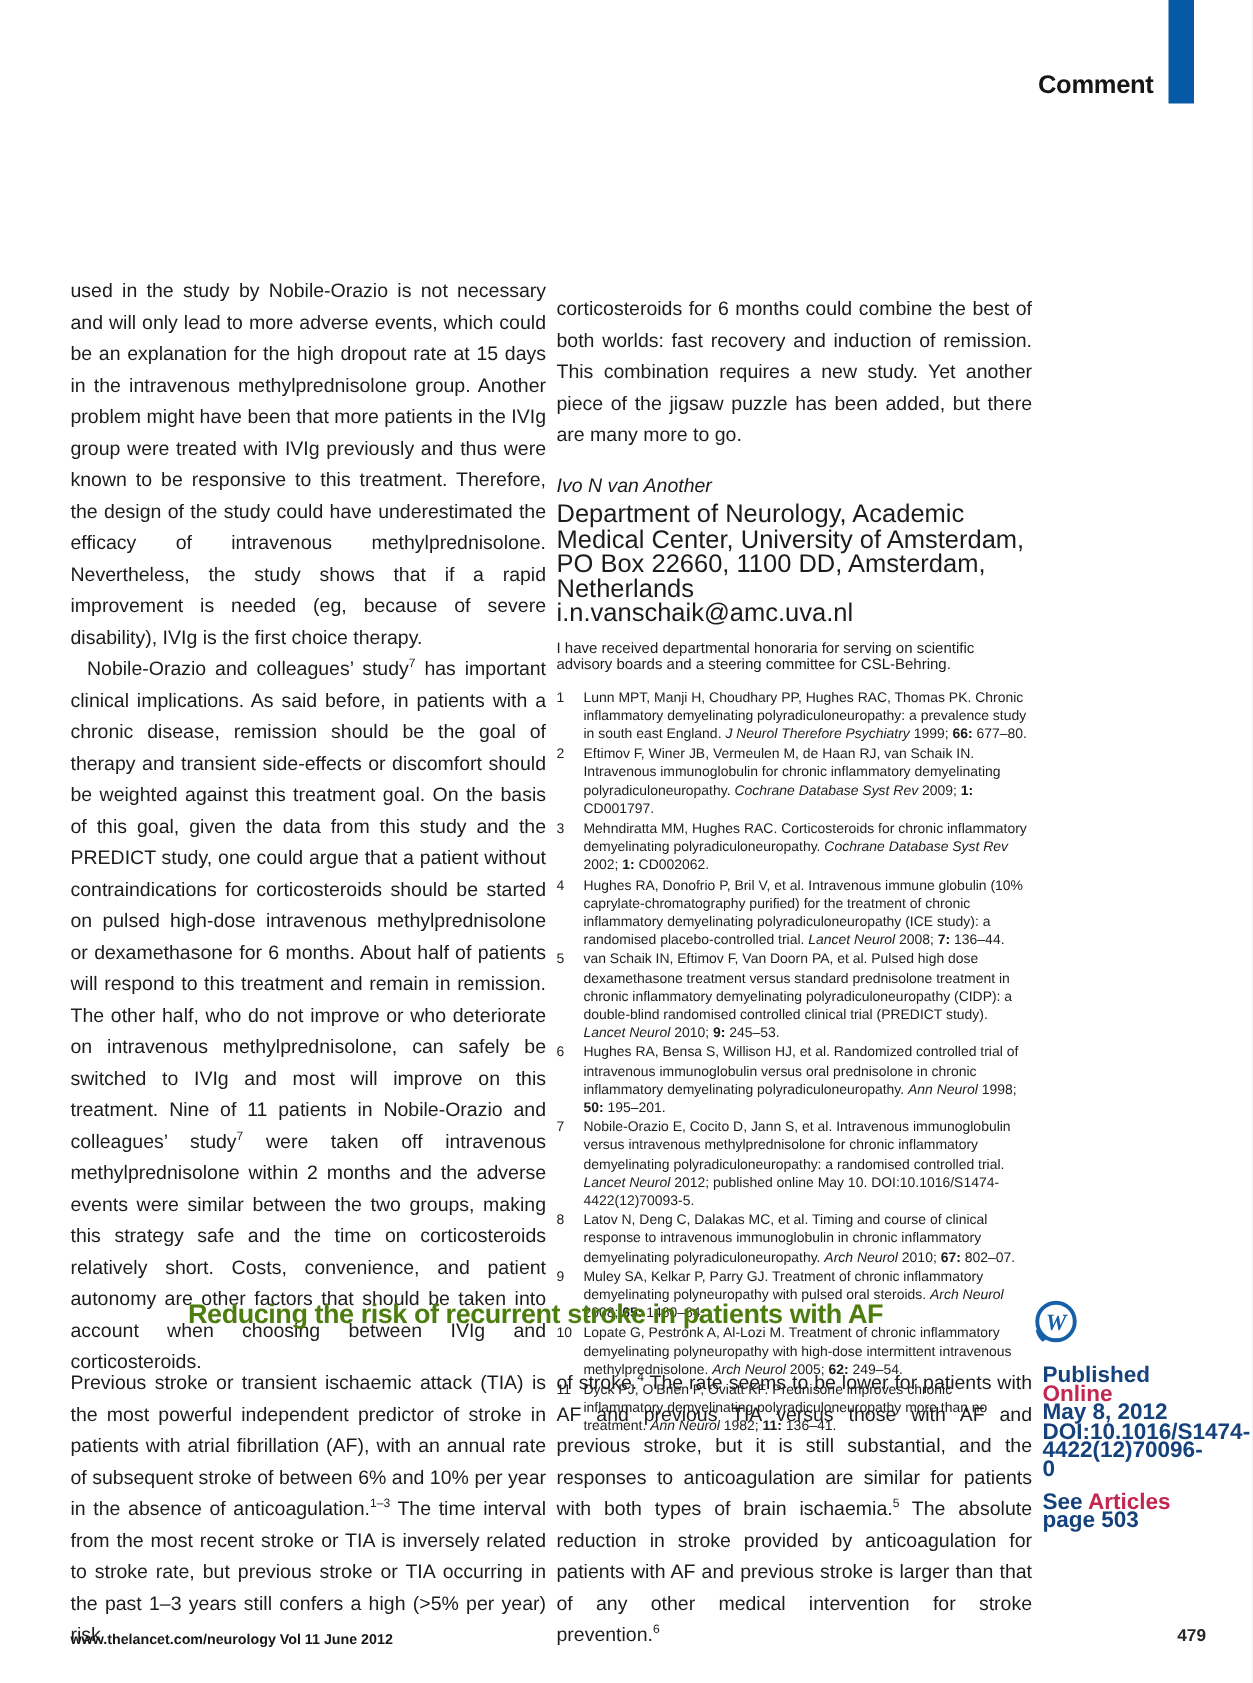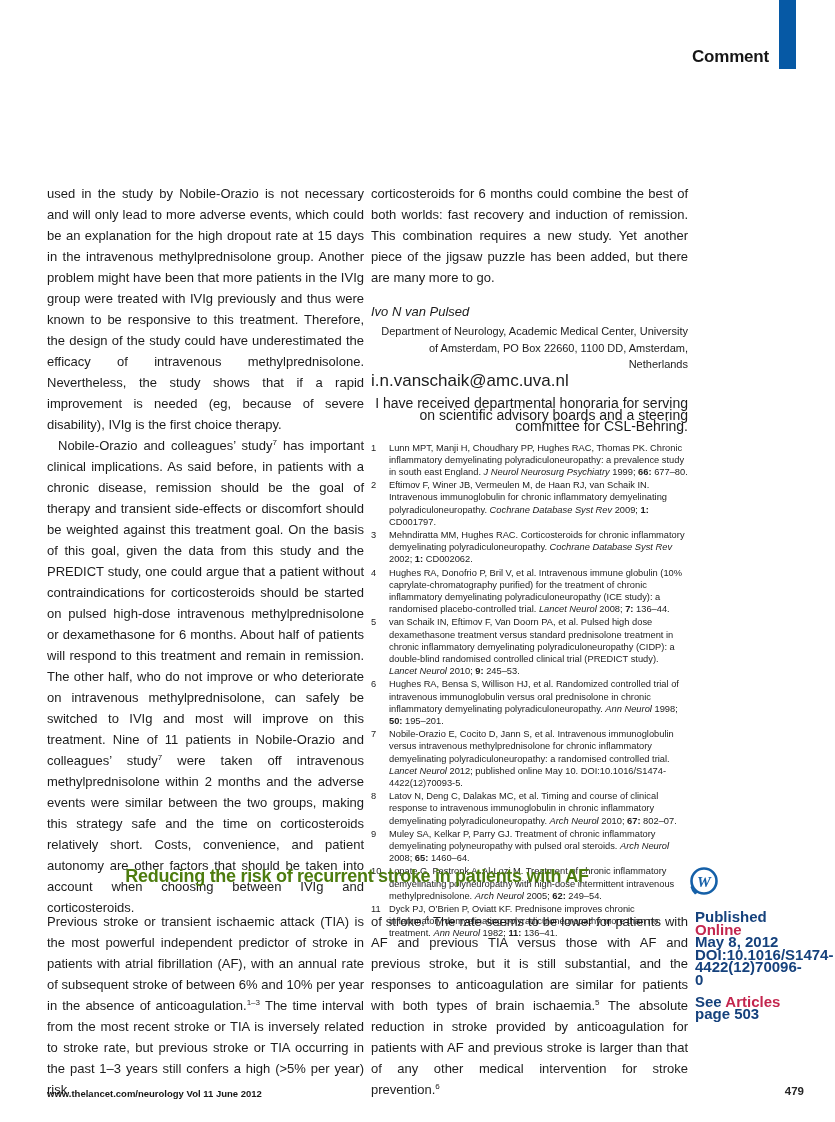--- a/index.html
+++ b/index.html
@@ -17,7 +17,7 @@
   
   .col{position:absolute;width:317px;text-align:justify;}
   #c-left{left:47px;top:183px;}
-  #c-right{left:371px;top:183px;}
+  #c-right{left:371px;top:195px;}
   .body-text{font-size:13px;line-height:21px;color:#1c1c1c;}
   .para{margin:0;}
   .para.indent{text-indent:11px;}

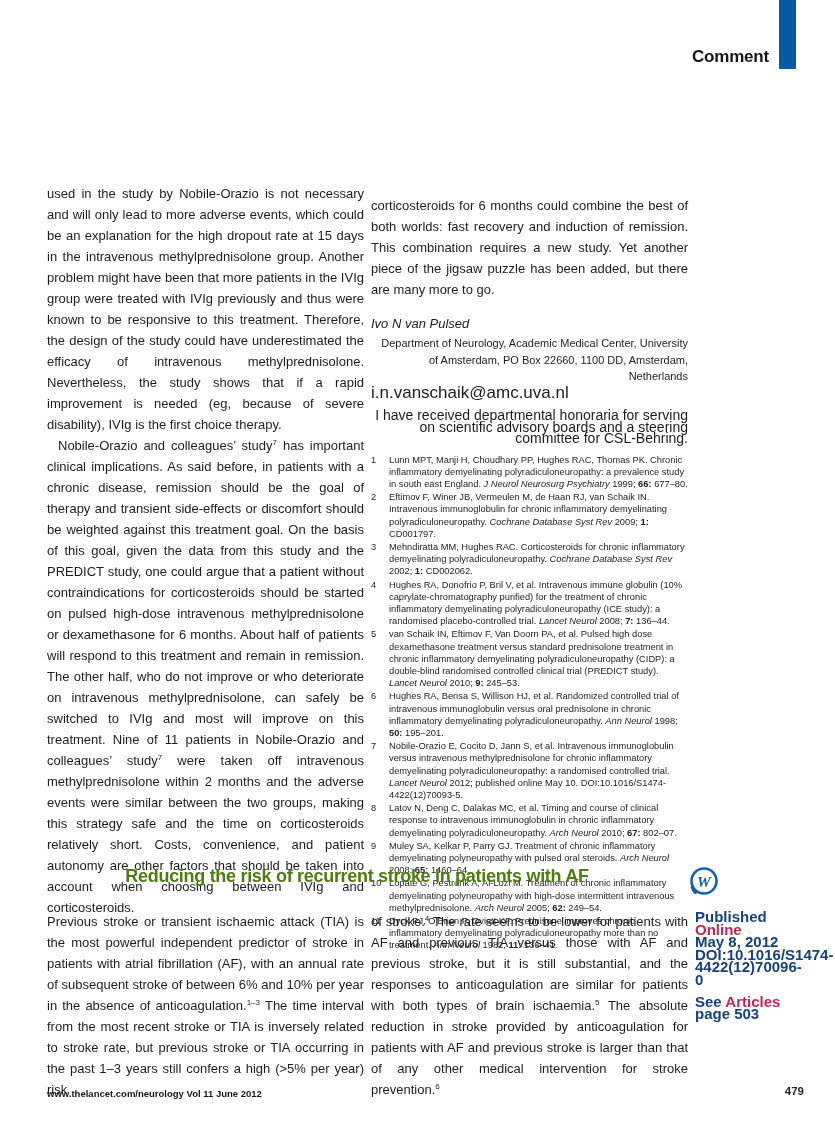--- a/index.html
+++ b/index.html
@@ -80,7 +80,7 @@
     <p class="para"><span>corticosteroids for 6 months could combine the best of both worlds: fast recovery and induction of remission. This combination requires a new study. Yet another piece of the jigsaw puzzle has been added, but there are many more to go.</span></p>
       </div>
 
-    <div class="author">Ivo N van Pulsed</div>
+    <div class="author">Ivo N van Another</div>
     <div class="affiliation">Department of Neurology, Academic Medical Center, University of Amsterdam, PO Box 22660, 1100 DD, Amsterdam, Netherlands</div>
     <div class="email">i.n.vanschaik@amc.uva.nl</div>
 

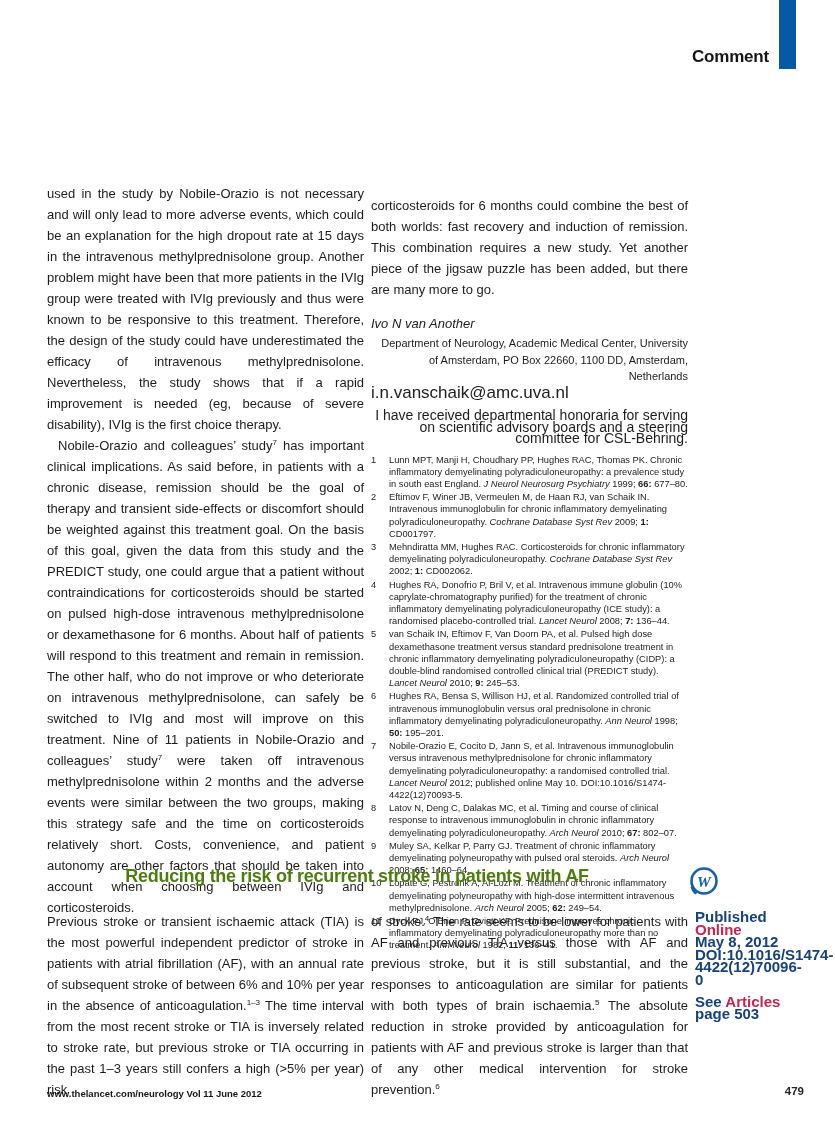--- a/index.html
+++ b/index.html
@@ -23,7 +23,7 @@
   .para.indent{text-indent:11px;}
   
   .author{font-style:italic;font-size:13px;line-height:18px;margin-top:15px;}
-  .affiliation{font-size:11px;line-height:16.5px;text-align:right;margin-top:2px;}
+  .affiliation{font-size:17px;line-height:16.5px;text-align:left;margin-top:2px;}
   .email{font-size:17px;line-height:16.5px;text-align:left;}
   .disclosure{font-size:14px;line-height:11.5px;text-align:right;margin-top:9px;color:#1c1c1c;}
   

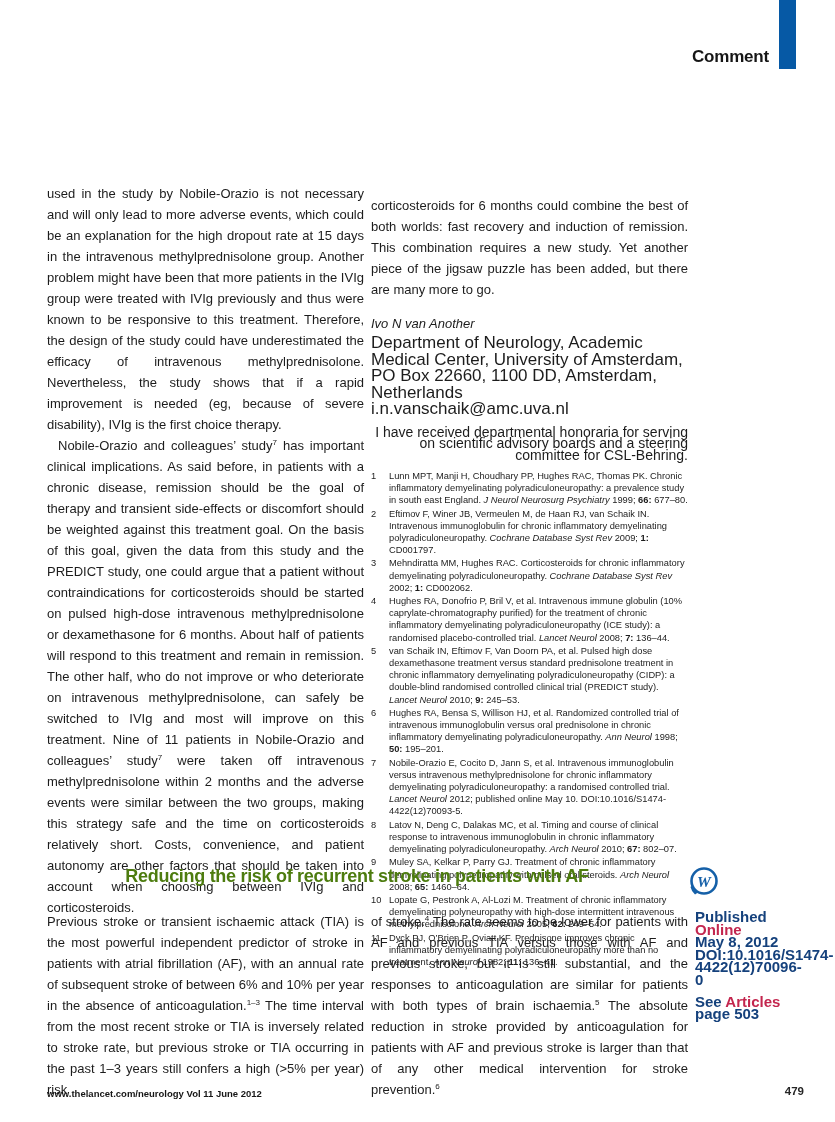--- a/index.html
+++ b/index.html
@@ -25,7 +25,7 @@
   .author{font-style:italic;font-size:13px;line-height:18px;margin-top:15px;}
   .affiliation{font-size:17px;line-height:16.5px;text-align:left;margin-top:2px;}
   .email{font-size:17px;line-height:16.5px;text-align:left;}
-  .disclosure{font-size:14px;line-height:11.5px;text-align:right;margin-top:9px;color:#1c1c1c;}
+  .disclosure{font-size:10px;line-height:11.5px;text-align:left;margin-top:9px;color:#1c1c1c;}
   
   .refs{margin-top:9px;}
   .ref{display:flex;font-size:9.3px;line-height:12.2px;text-align:left;margin-bottom:1px;}

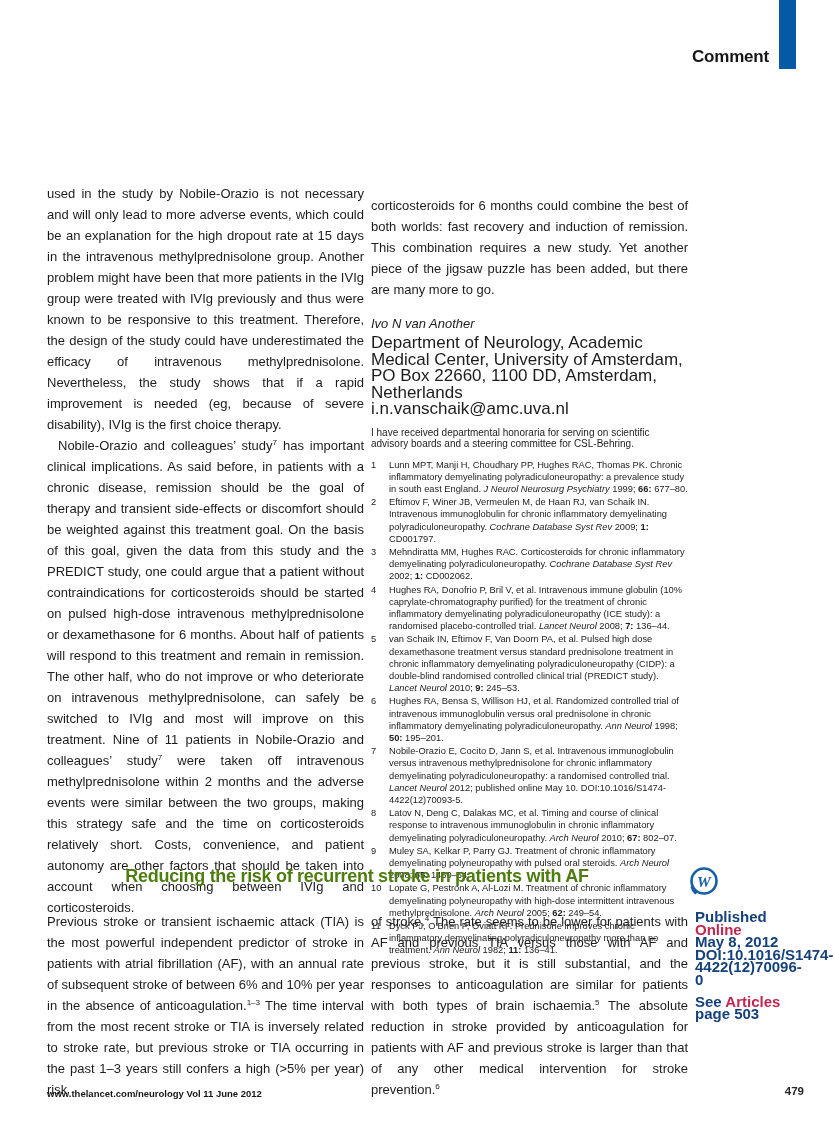--- a/index.html
+++ b/index.html
@@ -90,7 +90,7 @@
 
     <div class="ref">
           <span class="ref-num">1</span>
-          <span class="ref-text"><span>Lunn MPT, Manji H, Choudhary PP, Hughes RAC, Thomas PK. Chronic inflammatory demyelinating polyradiculoneuropathy: a prevalence study in south east England. </span><span class="seg-i">J Neurol Neurosurg Psychiatry</span><span> 1999; </span><span class="seg-b">66:</span><span> 677–80.</span></span>
+          <span class="ref-text"><span>Lunn MPT, Manji H, Choudhary PP, Hughes RAC, Thomas PK. Chronic inflammatory demyelinating polyradiculoneuropathy: a prevalence study in south east England. </span><span class="seg-i">J Neurol Therefore Psychiatry</span><span> 1999; </span><span class="seg-b">66:</span><span> 677–80.</span></span>
         </div>
         <div class="ref">
           <span class="ref-num">2</span>

